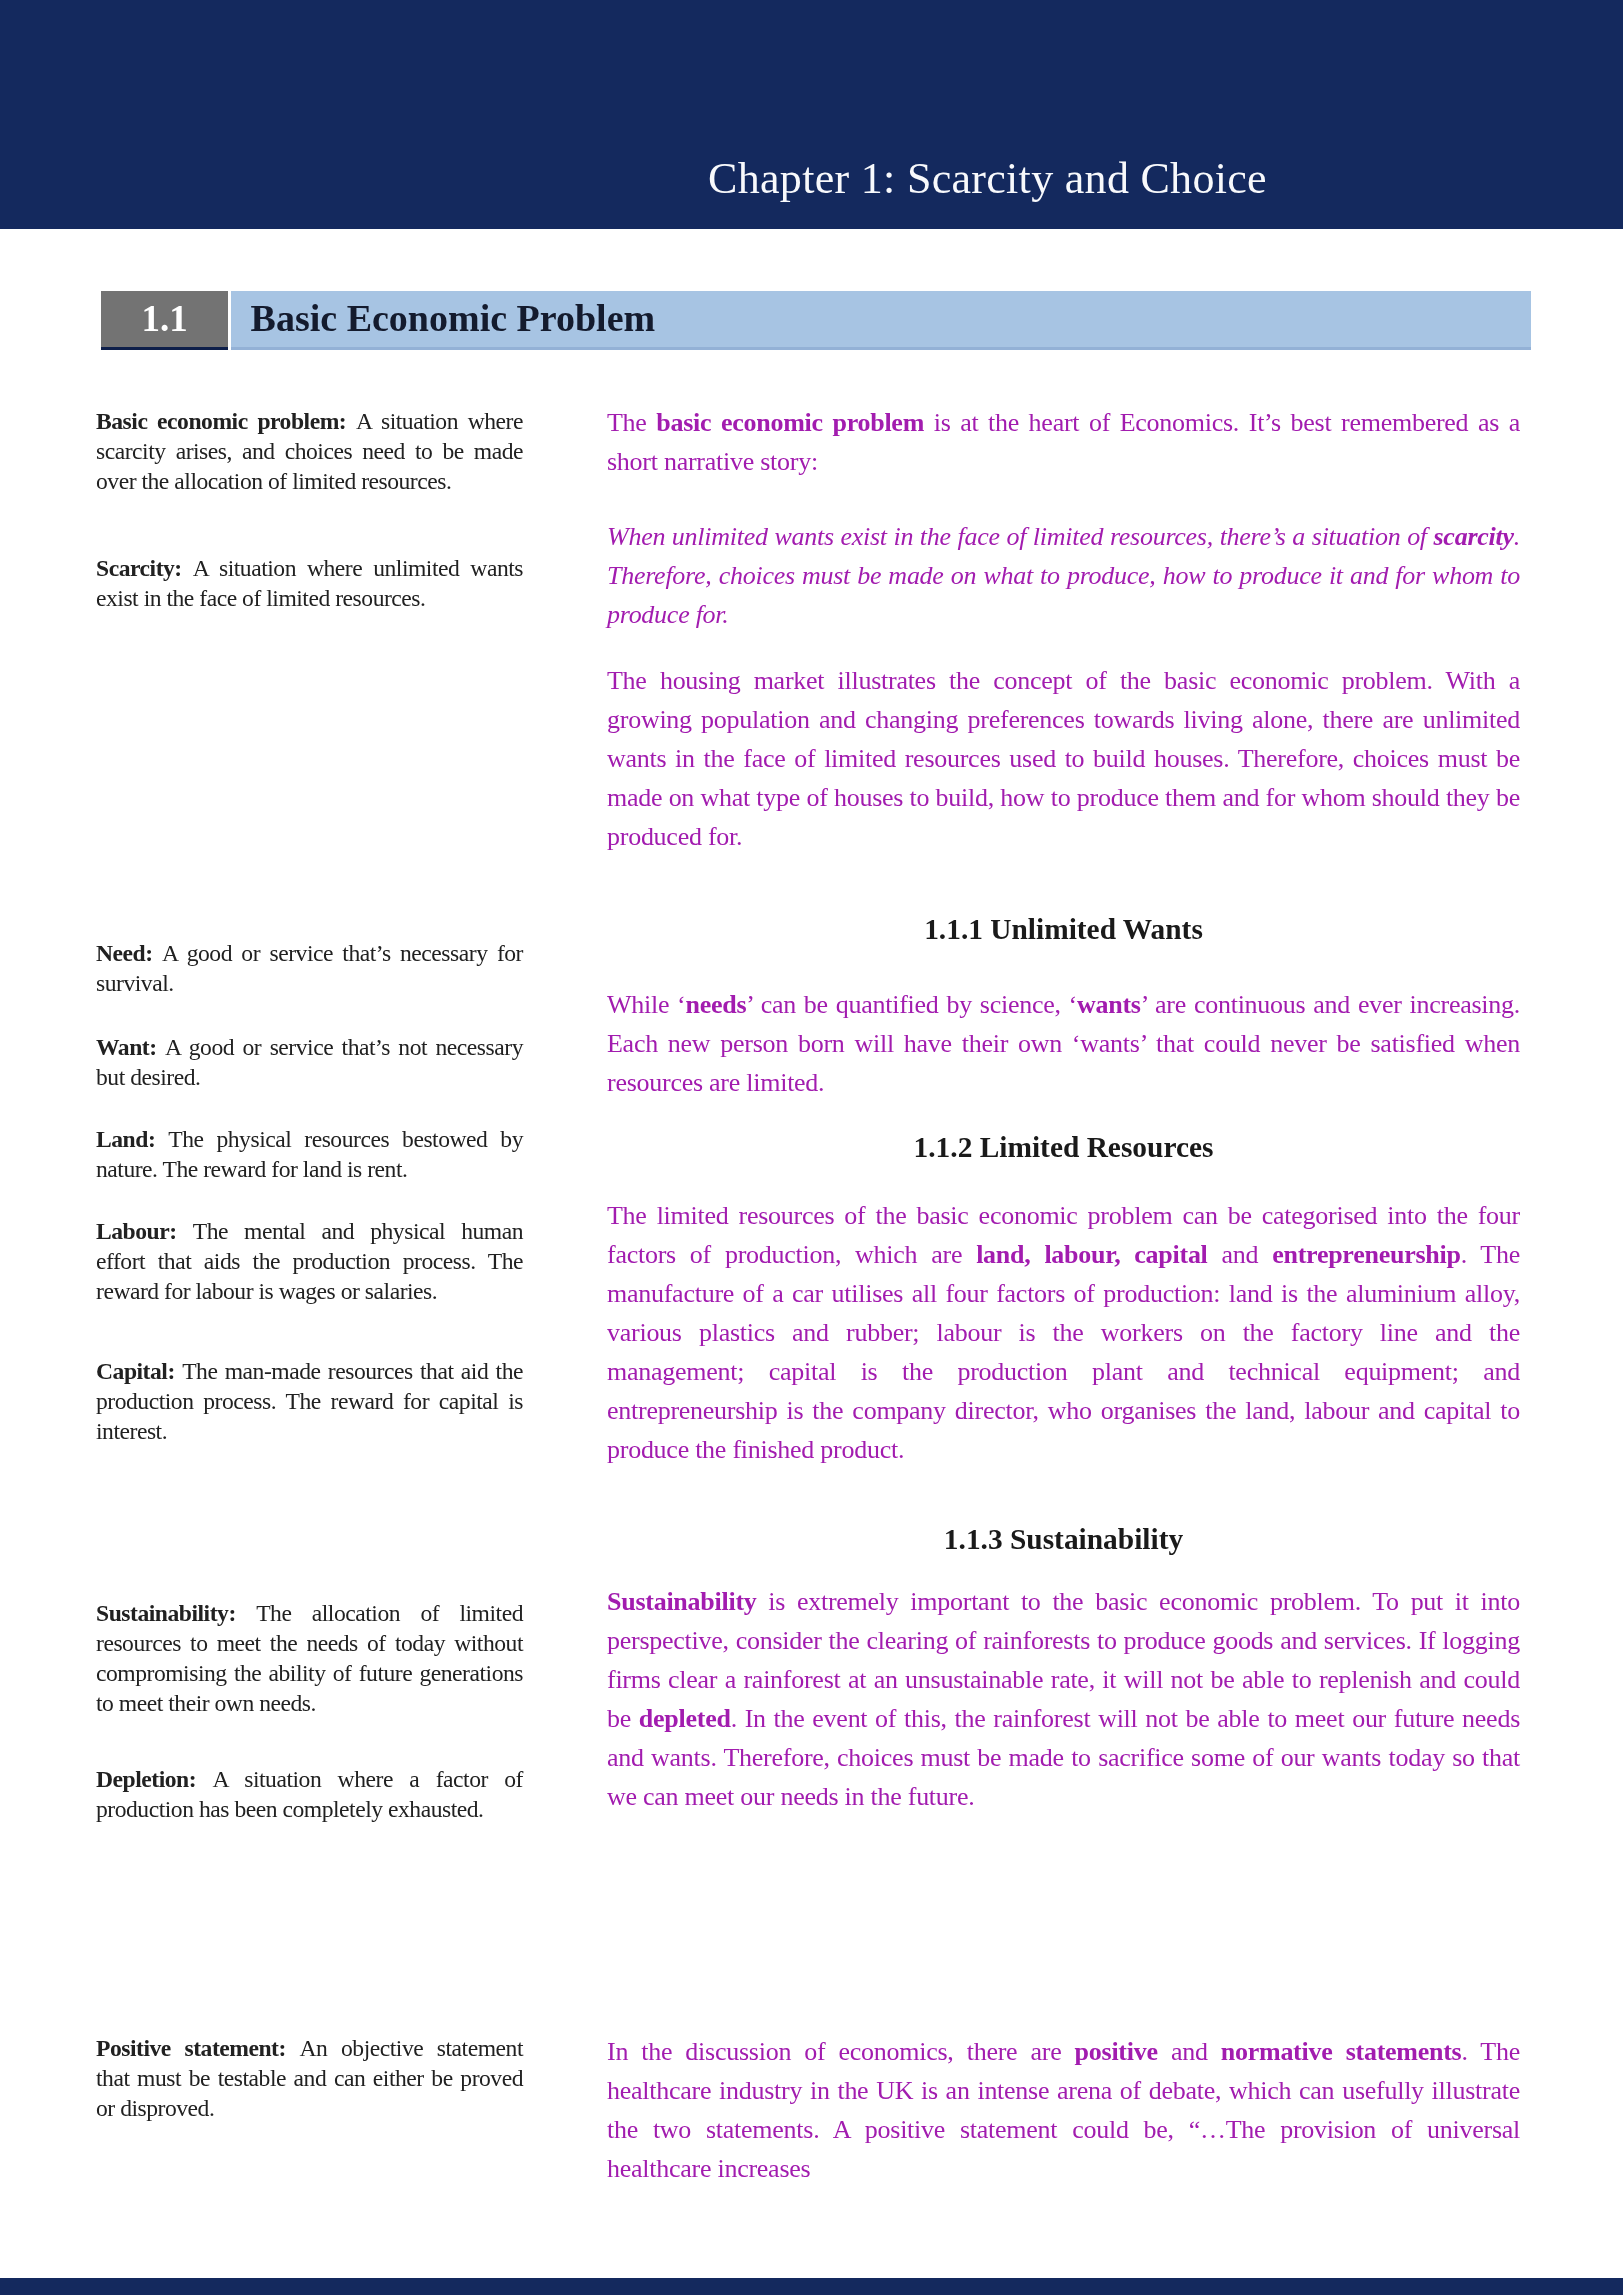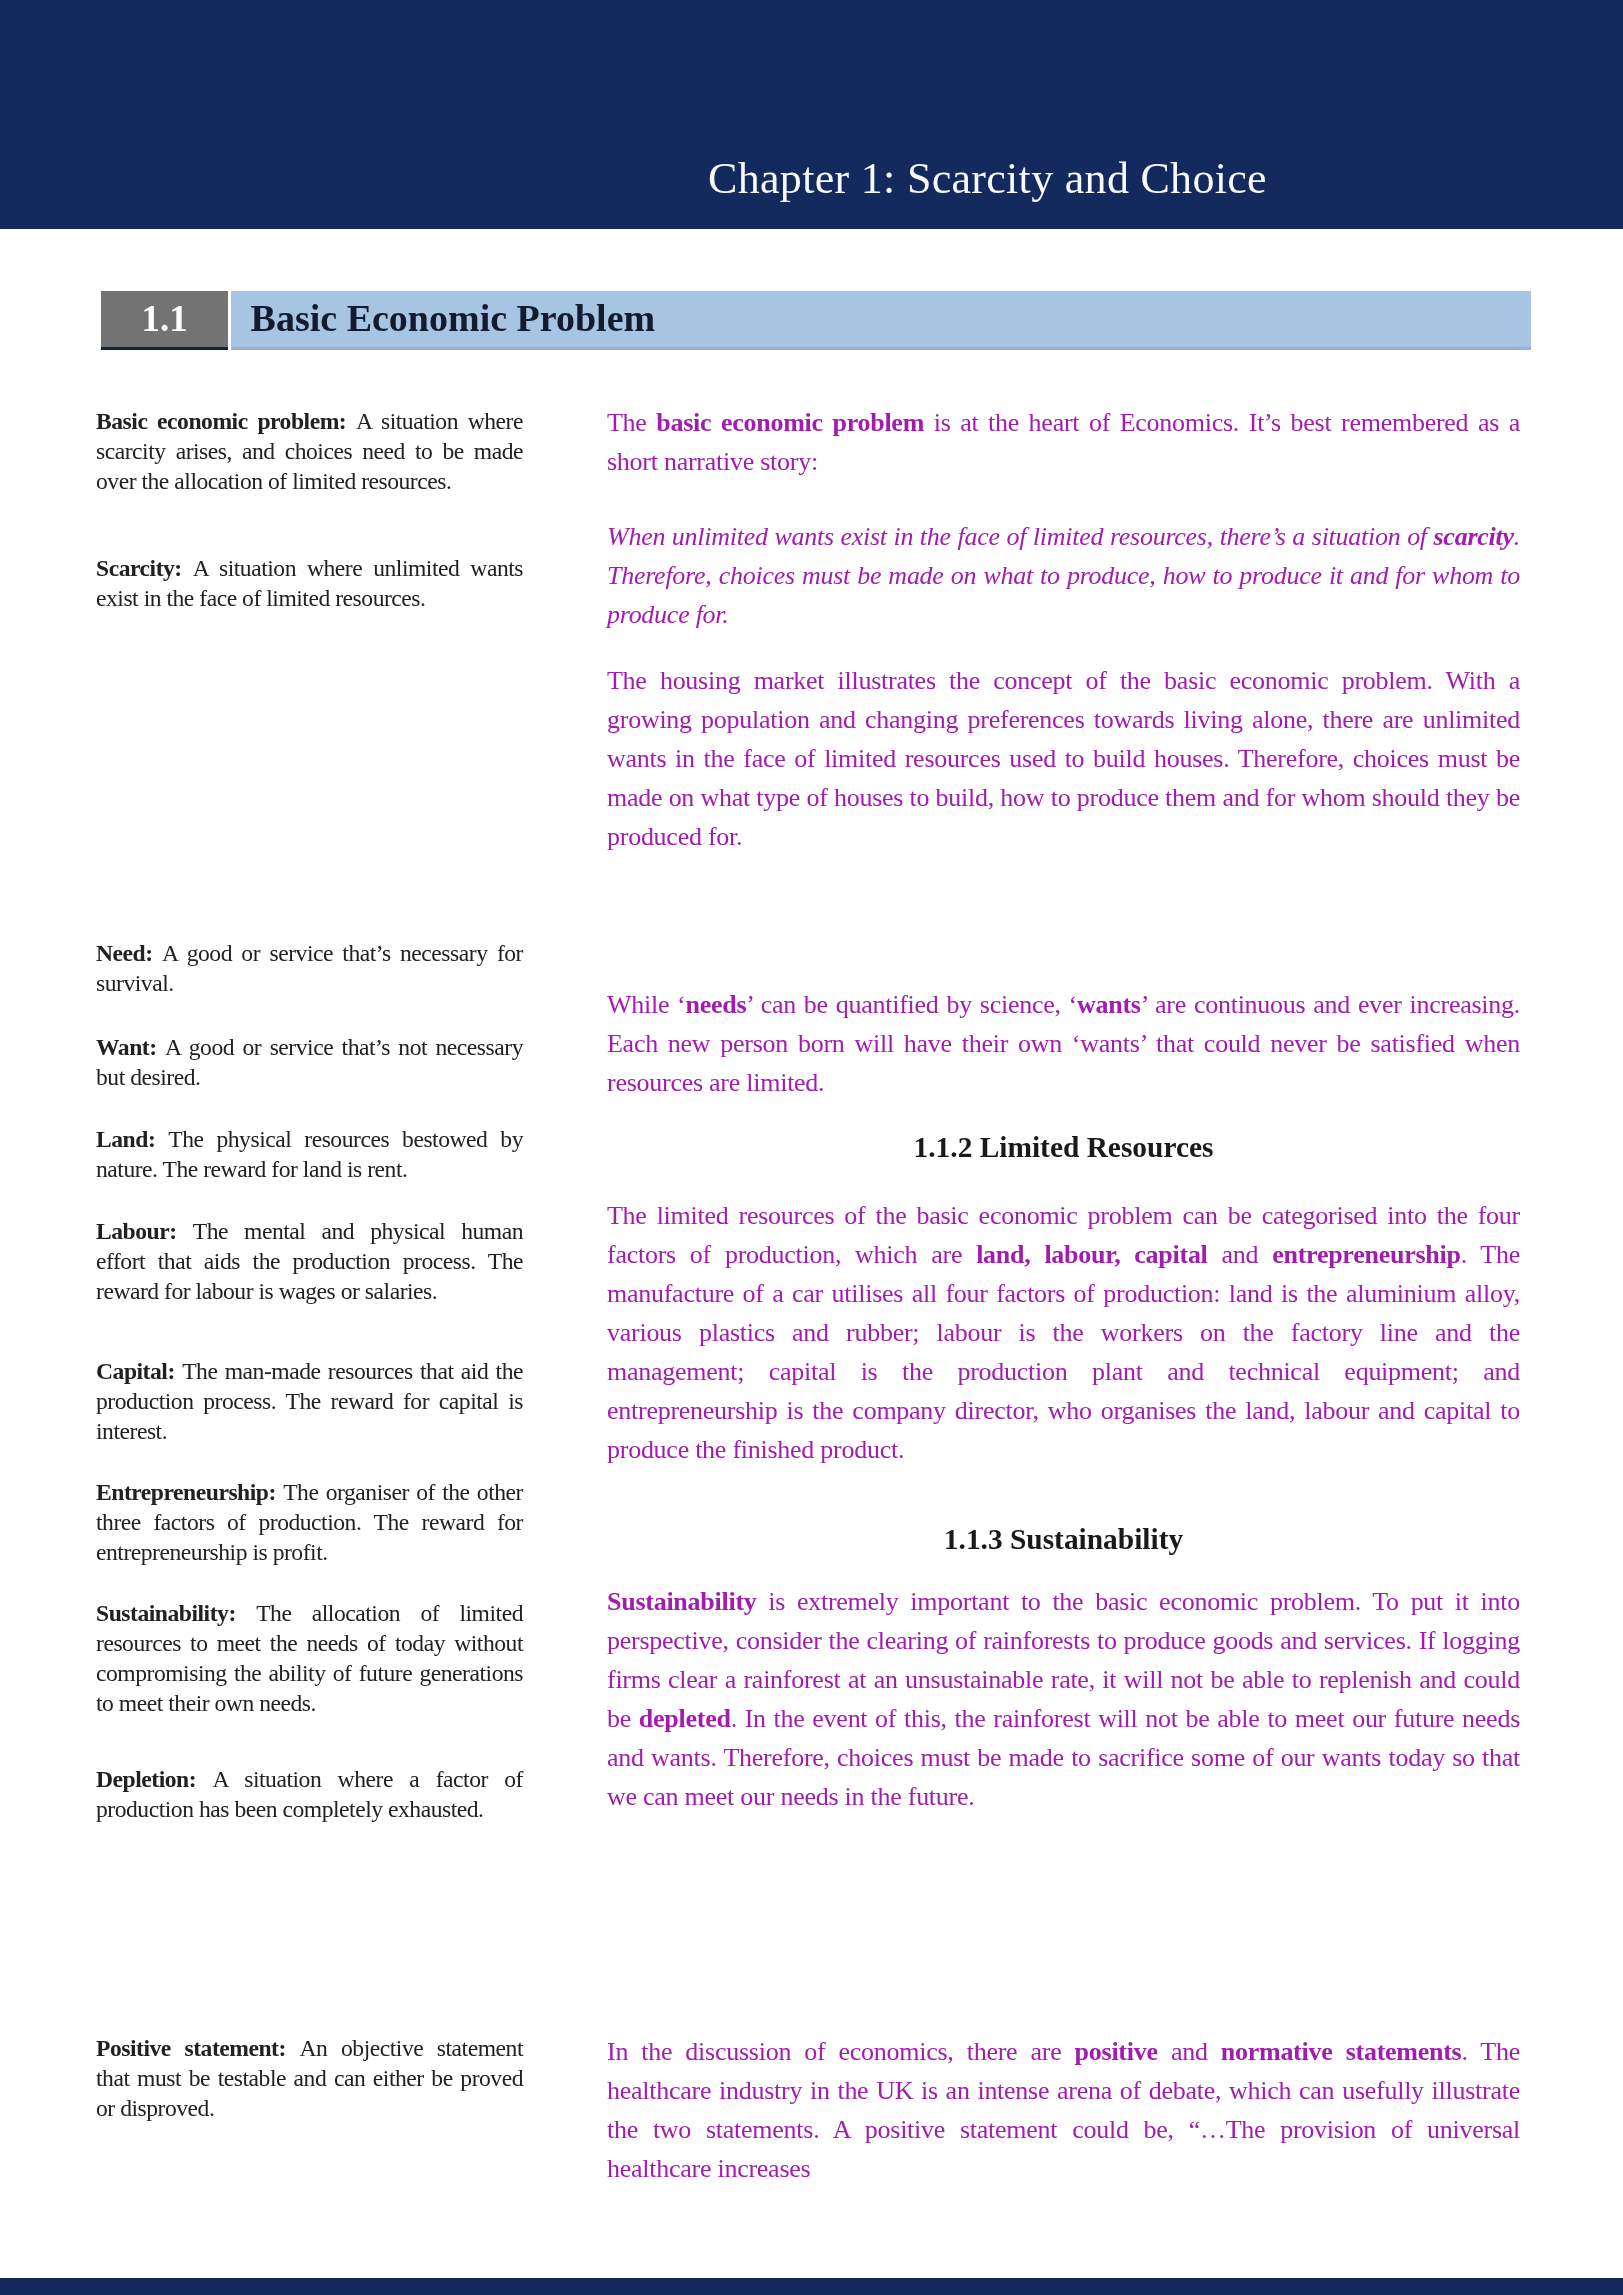--- a/index.html
+++ b/index.html
@@ -151,6 +151,7 @@
   <div class="quote" style="top:517px"><span>When unlimited wants exist in the face of limited resources, there’s a situation of </span><span class="b">scarcity</span><span>. Therefore, choices must be made on what to produce, how to produce it and for whom to produce for.</span></div>
   <div class="para" style="top:661px"><span>The housing market illustrates the concept of the basic economic problem. With a growing population and changing preferences towards living alone, there are unlimited wants in the face of limited resources used to build houses. Therefore, choices must be made on what type of houses to build, how to produce them and for whom should they be produced for.</span></div>
 
+  <h2 class="subheading" style="top:913px">1.1.1 Unlimited Wants</h2>
   <div class="para" style="top:985px"><span>While ‘</span><span class="b">needs</span><span>’ can be quantified by science, ‘</span><span class="b">wants</span><span>’ are continuous and ever increasing. Each new person born will have their own ‘wants’ that could never be satisfied when resources are limited.</span></div>
 
   <h2 class="subheading" style="top:1131px">1.1.2 Limited Resources</h2>

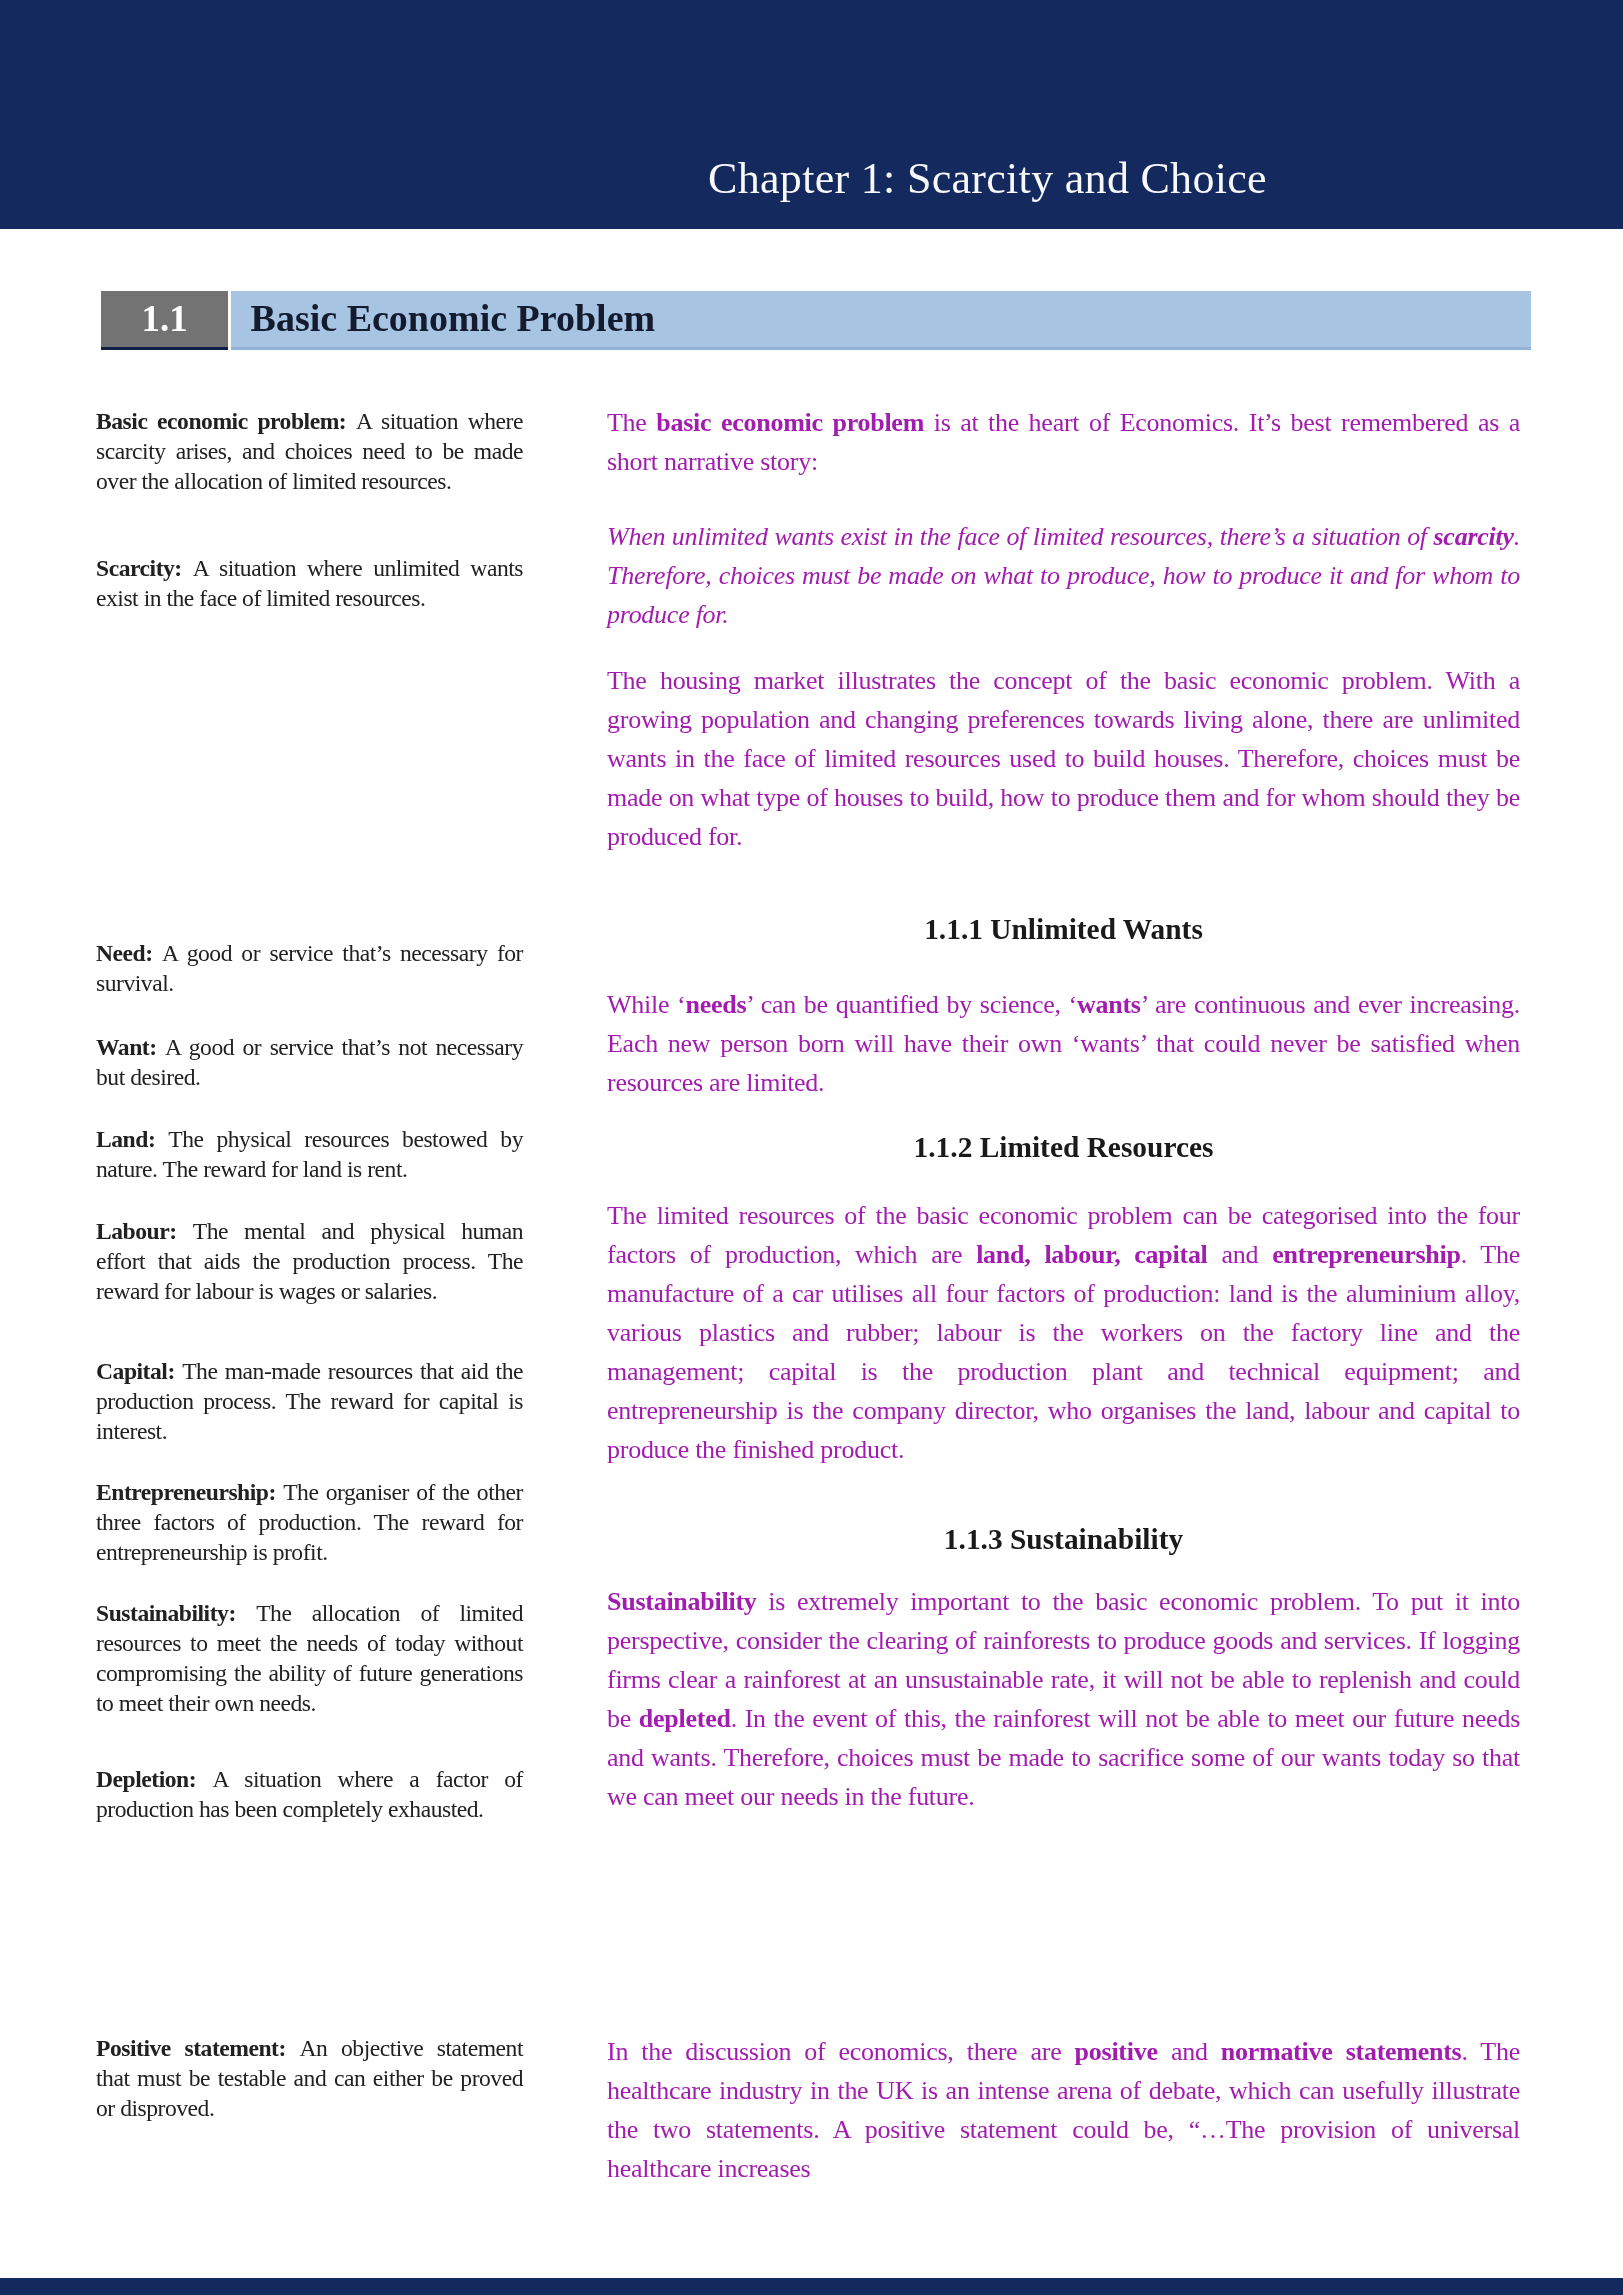--- a/index.html
+++ b/index.html
@@ -142,7 +142,6 @@
   <div class="def" style="top:1124px"><span class="b">Land: </span><span>The physical resources bestowed by nature. The reward for land is rent.</span></div>
   <div class="def" style="top:1216px"><span class="b">Labour: </span><span>The mental and physical human effort that aids the production process. The reward for labour is wages or salaries.</span></div>
   <div class="def" style="top:1356px"><span class="b">Capital: </span><span>The man-made resources that aid the production process. The reward for capital is interest.</span></div>
-  <div class="def" style="top:1477px"><span class="b">Entrepreneurship: </span><span>The organiser of the other three factors of production. The reward for entrepreneurship is profit.</span></div>
   <div class="def" style="top:1598px"><span class="b">Sustainability: </span><span>The allocation of limited resources to meet the needs of today without compromising the ability of future generations to meet their own needs.</span></div>
   <div class="def" style="top:1764px"><span class="b">Depletion: </span><span>A situation where a factor of production has been completely exhausted.</span></div>
   <div class="def" style="top:2033px"><span class="b">Positive statement: </span><span>An objective statement that must be testable and can either be proved or disproved.</span></div>

